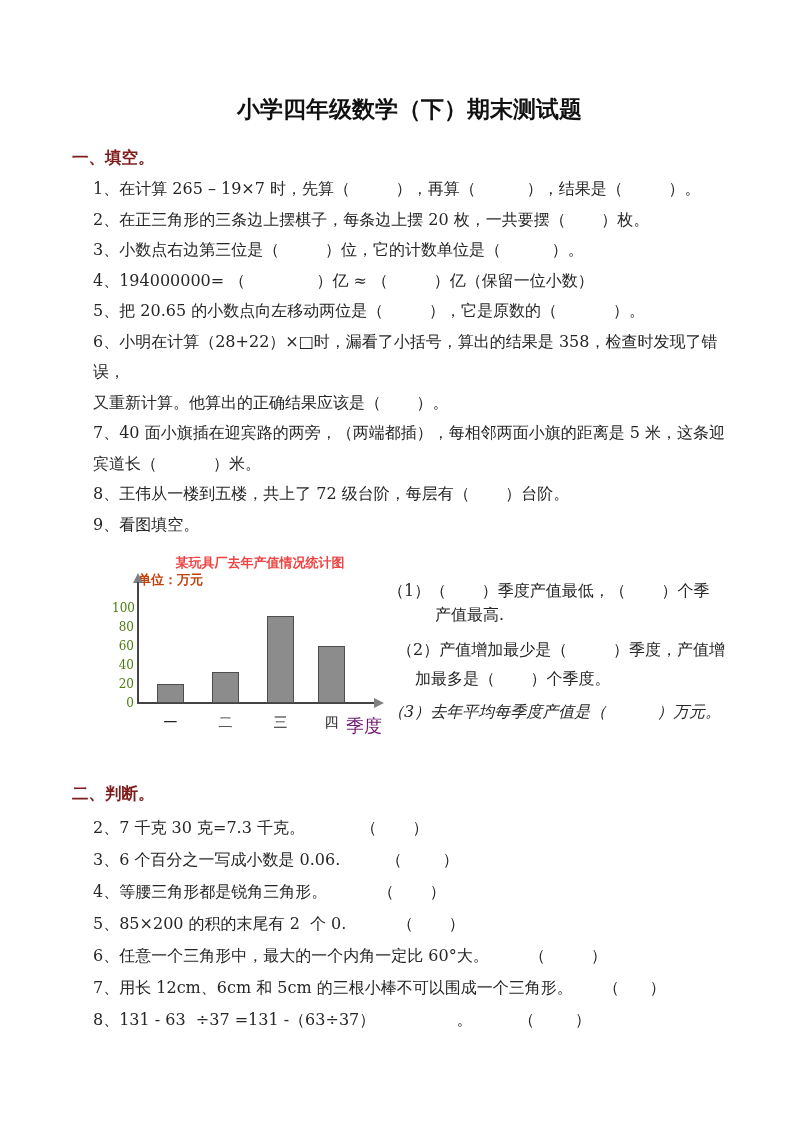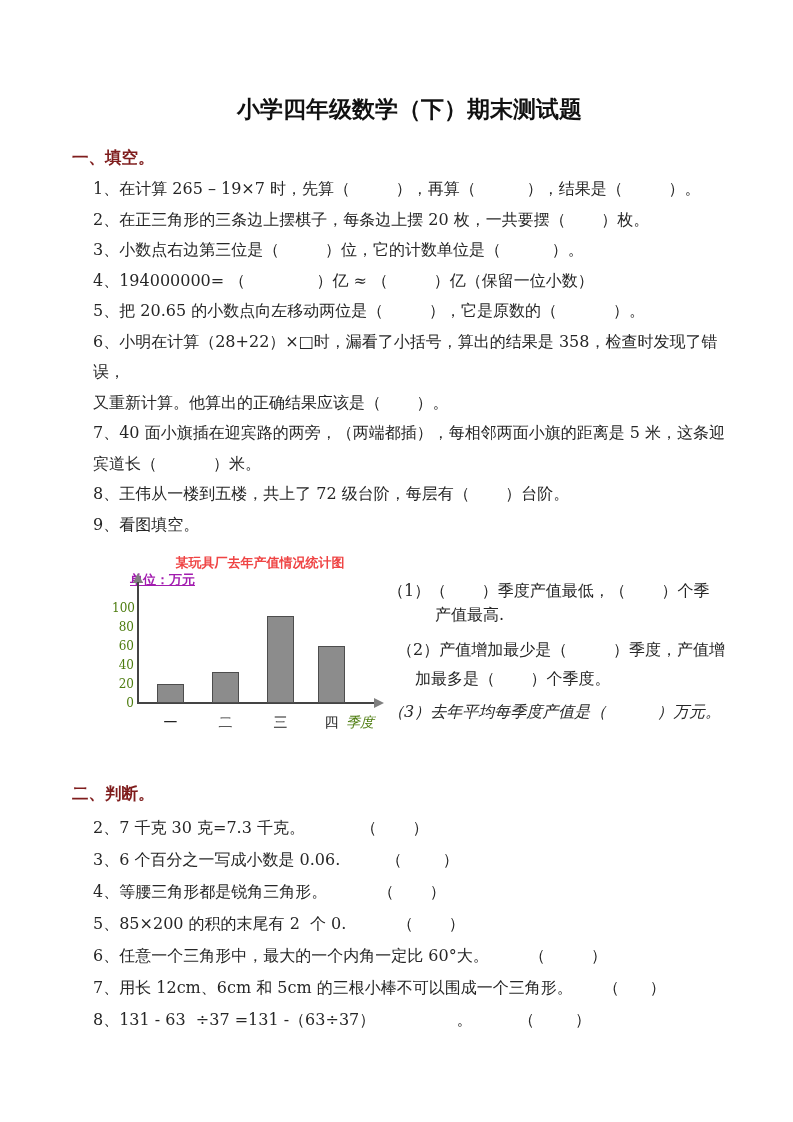--- a/index.html
+++ b/index.html
@@ -31,8 +31,8 @@
     font-size:13px;font-weight:600;color:#ef4444;white-space:pre-wrap;
   }
   .chart-unit{
-    position:absolute;left:12px;top:17px;font-size:13px;font-weight:600;
-    color:#a21caf;white-space:pre-wrap;text-decoration:underline;
+    position:absolute;left:20px;top:17px;font-size:13px;font-weight:600;
+    color:#c2410c;white-space:pre-wrap;
   }
   .y-axis{position:absolute;left:19px;top:28px;width:2px;height:122px;background:#444;}
   .x-axis{position:absolute;left:19px;top:148px;width:238px;height:2px;background:#444;}

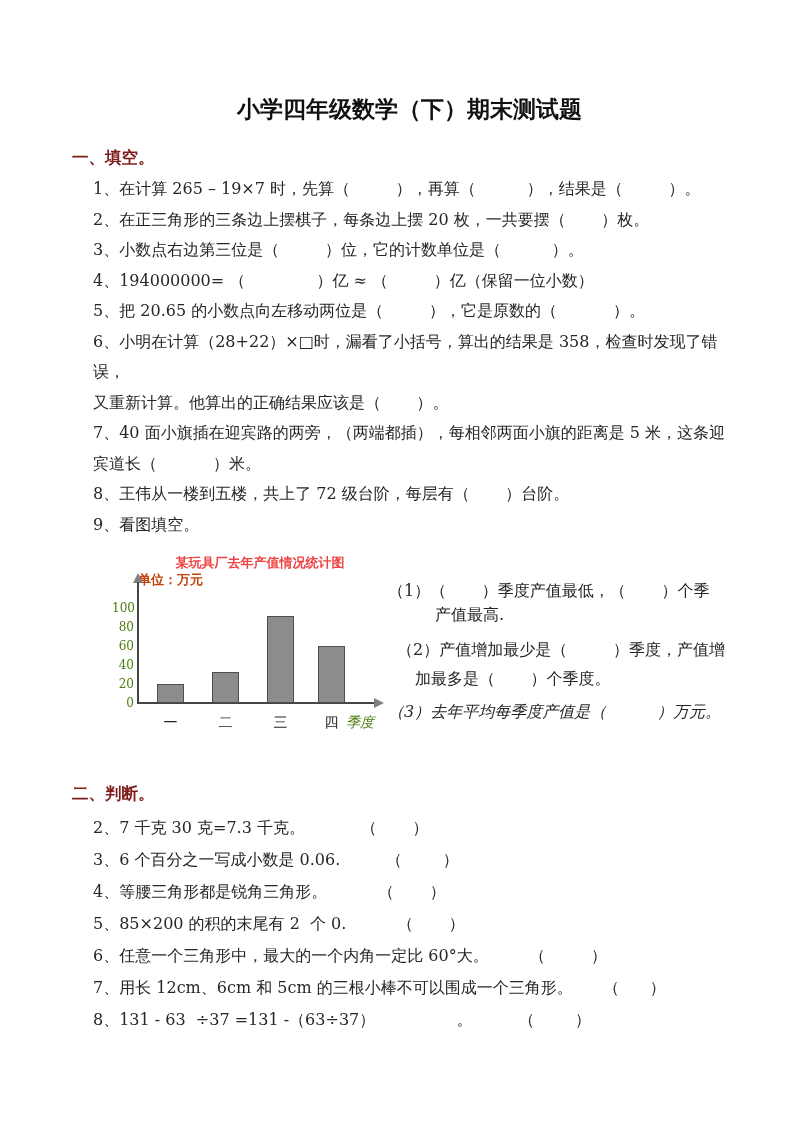--- a/index.html
+++ b/index.html
@@ -58,7 +58,7 @@
     position:absolute;top:160px;width:27px;text-align:center;
     font-size:14px;color:#222;
   }
-  .xlabel{position:absolute;left:228px;top:160px;font-size:14px;color:#4d7c0f;white-space:nowrap;font-style:italic;}
+  .xlabel{position:absolute;left:228px;top:160px;font-size:18px;color:#701a75;white-space:nowrap;}
   .chart-qs{position:absolute;left:316px;top:26px;width:372px;font-size:16px;}
   .cq{white-space:pre-wrap;line-height:22px;}
   .cq1a{margin-bottom:2px;}

